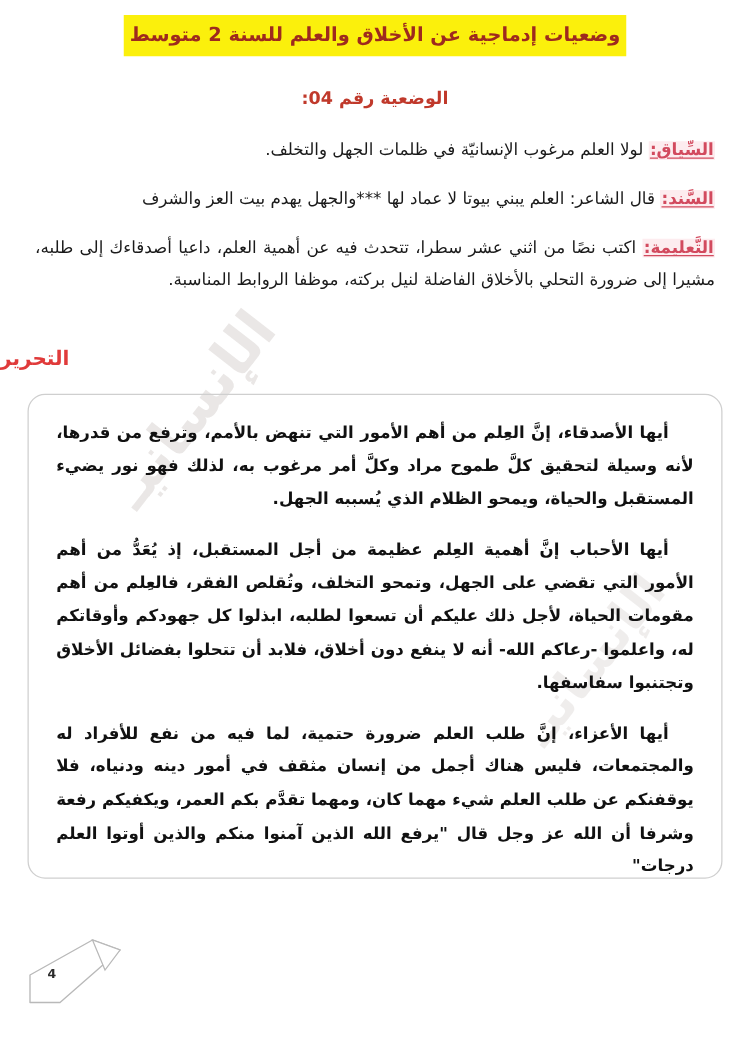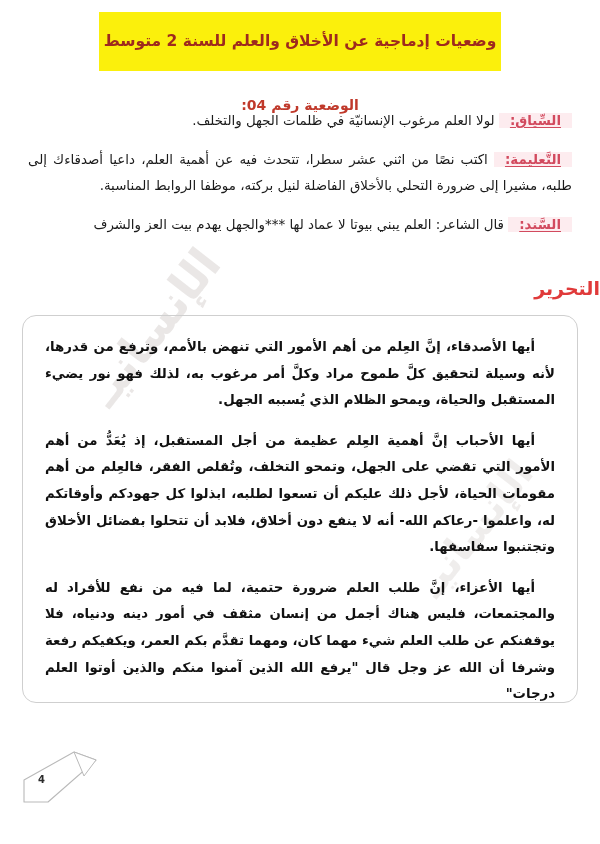--- a/index.html
+++ b/index.html
@@ -48,7 +48,7 @@
     font-weight: 700;
     font-size: 15.5px;
     line-height: 1.5;
-    padding: 18px 5px;
+    padding: 5px 5px;
     margin: 0 0 2px 0;
   }
   .title-line.second { font-size: 15.5px; }

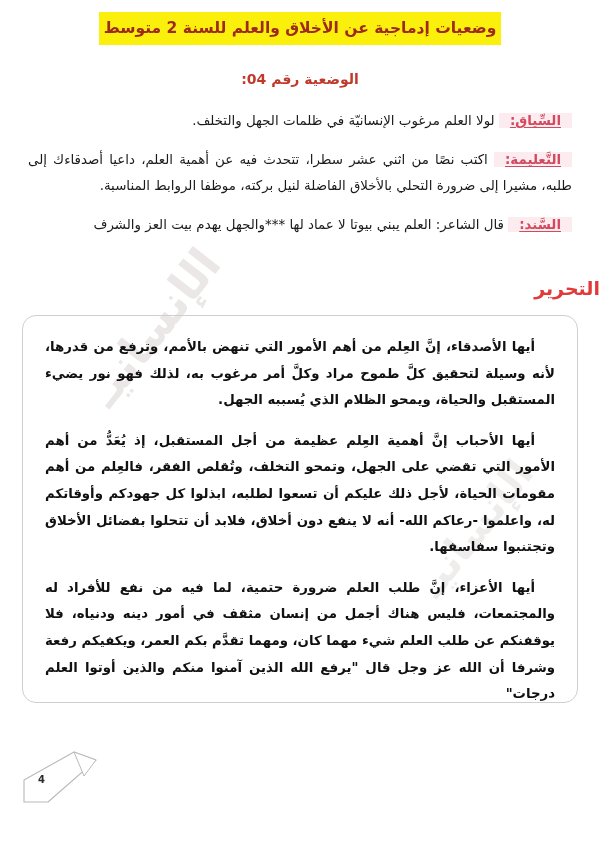--- a/index.html
+++ b/index.html
@@ -79,7 +79,7 @@
     background: #fdecef;
     text-decoration: underline;
     text-underline-offset: 2px;
-    padding: 0 11px;
+    padding: 0 1px;
     margin-top: 22px;
   }
 

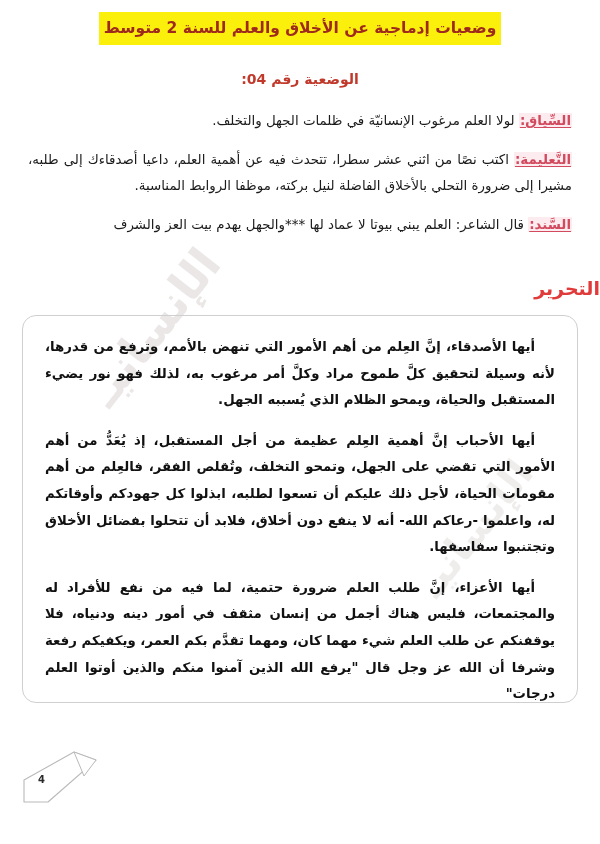--- a/index.html
+++ b/index.html
@@ -154,8 +154,8 @@
 
   <div class="prompt">
     <p><span class="lbl">السِّياق:</span><span> لولا العلم مرغوب الإنسانيّة في ظلمات الجهل والتخلف.</span></p>
+    <p><span class="lbl">السَّند:</span><span> قال الشاعر: العلم يبني بيوتا لا عماد لها ***والجهل يهدم بيت العز والشرف</span></p>
     <p><span class="lbl">التَّعليمة:</span><span> اكتب نصًا من اثني عشر سطرا، تتحدث فيه عن أهمية العلم، داعيا أصدقاءك إلى طلبه، مشيرا إلى ضرورة التحلي بالأخلاق الفاضلة لنيل بركته، موظفا الروابط المناسبة.</span></p>
-    <p><span class="lbl">السَّند:</span><span> قال الشاعر: العلم يبني بيوتا لا عماد لها ***والجهل يهدم بيت العز والشرف</span></p>
   </div>
 
   <div class="tahrir">التحرير</div>

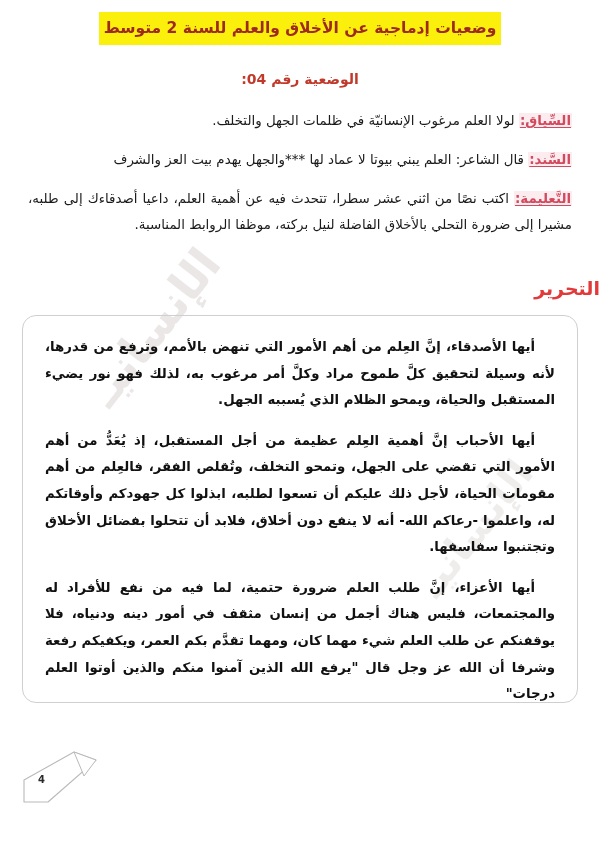--- a/index.html
+++ b/index.html
@@ -89,10 +89,10 @@
     top: 277px;
     left: 0;
     right: 0;
-    text-align: right;
+    text-align: left;
     color: #e03a3a;
     font-weight: 700;
-    font-size: 19px;
+    font-size: 16px;
   }
 
   

